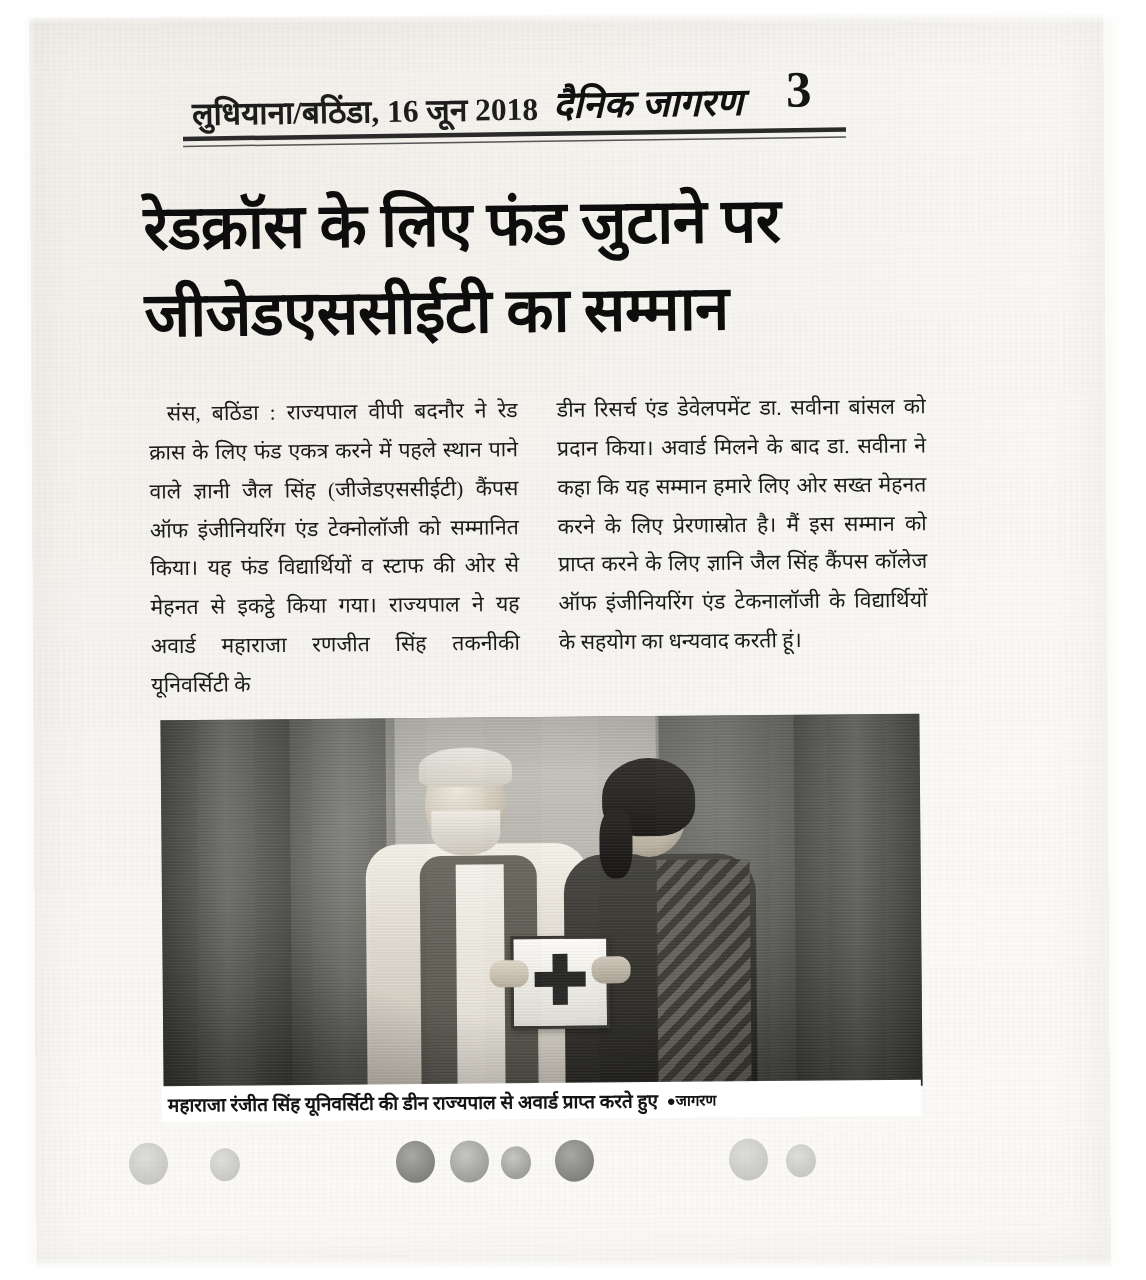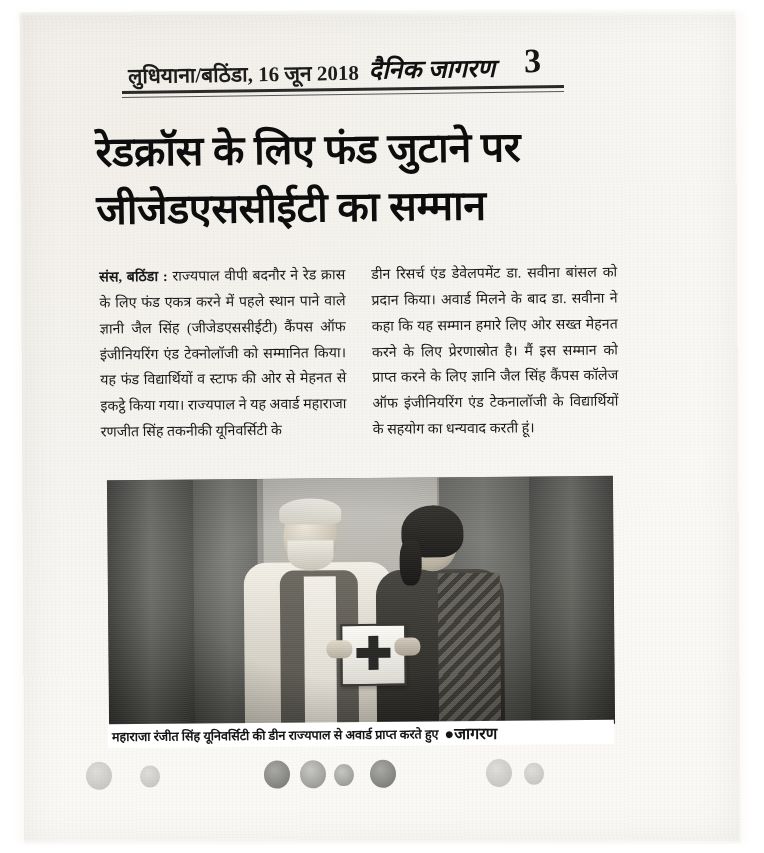--- a/index.html
+++ b/index.html
@@ -135,7 +135,8 @@
     text-justify: inter-word;
   }
   .byline {
-    font-weight: bold;
+    font-weight: normal;
+    margin-left: 12px;
   }
 
   

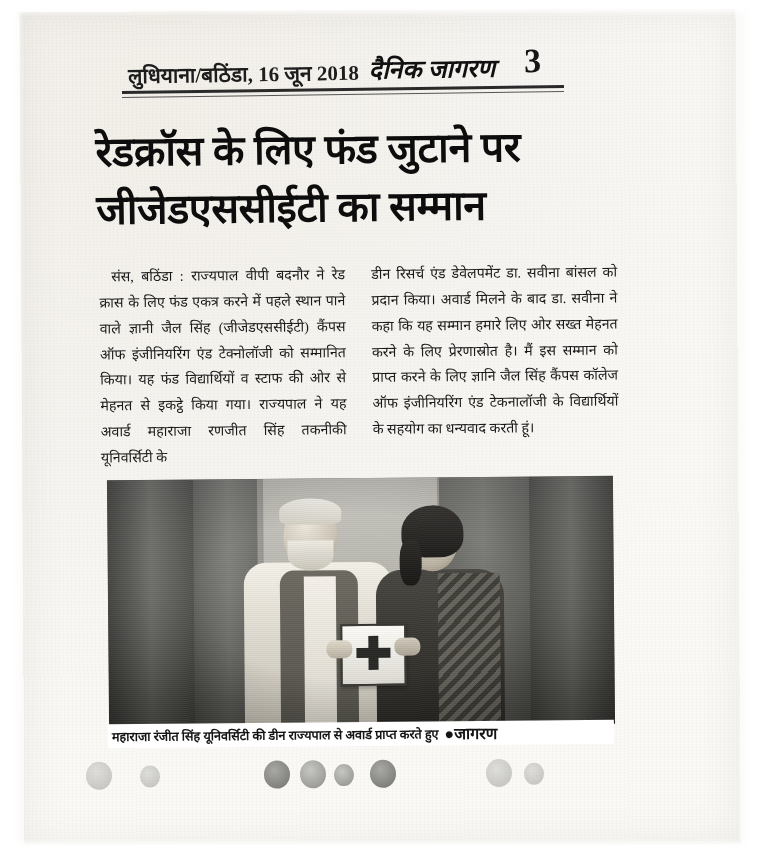--- a/index.html
+++ b/index.html
@@ -297,7 +297,7 @@
   }
   .caption-credit {
     font-family: Liberation Mono, monospace;
-    font-size: 16px;
+    font-size: 10px;
     font-weight: bold;
     color: #141414;
     margin-left: 6px;

